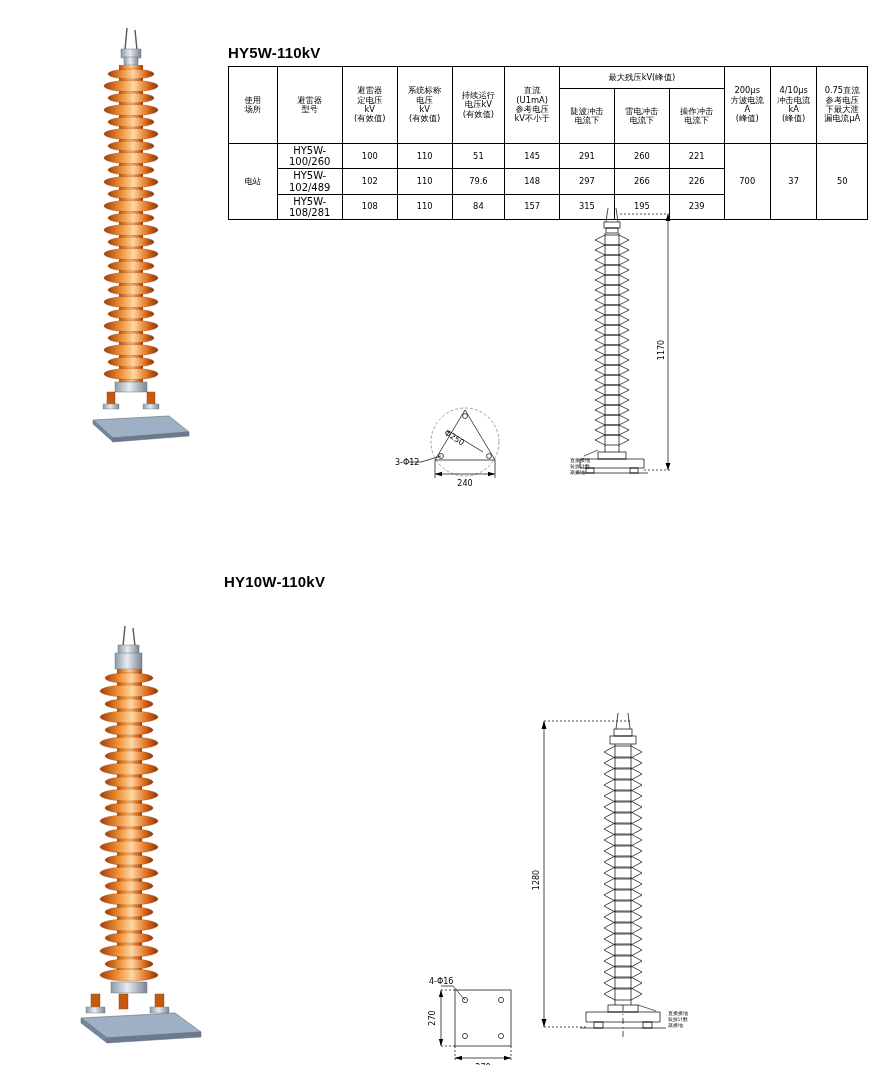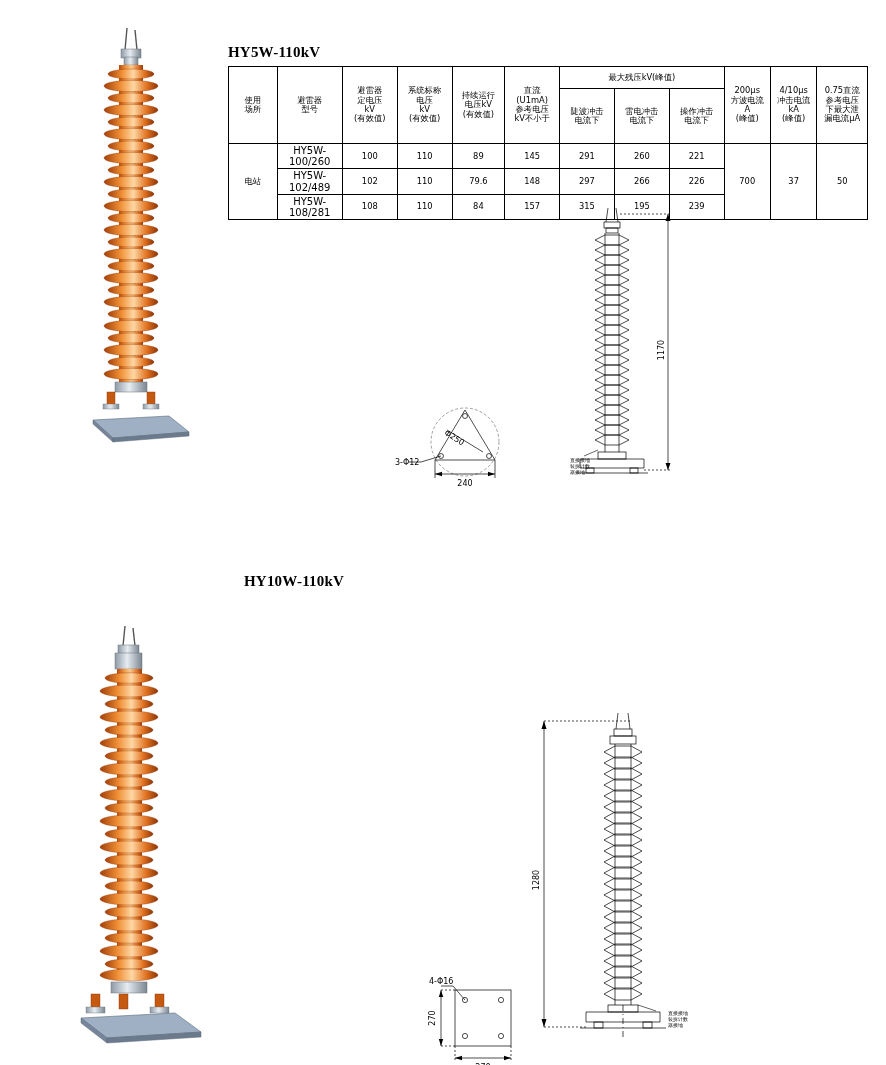--- a/index.html
+++ b/index.html
@@ -18,7 +18,7 @@
     position:absolute;
     font-size:15px;font-weight:bold;
     letter-spacing:.2px;
-    font-family:Liberation Serif, serif;
+    font-family:Liberation Sans, sans-serif;
   }
   #title1{left:228px;top:44px;}
 

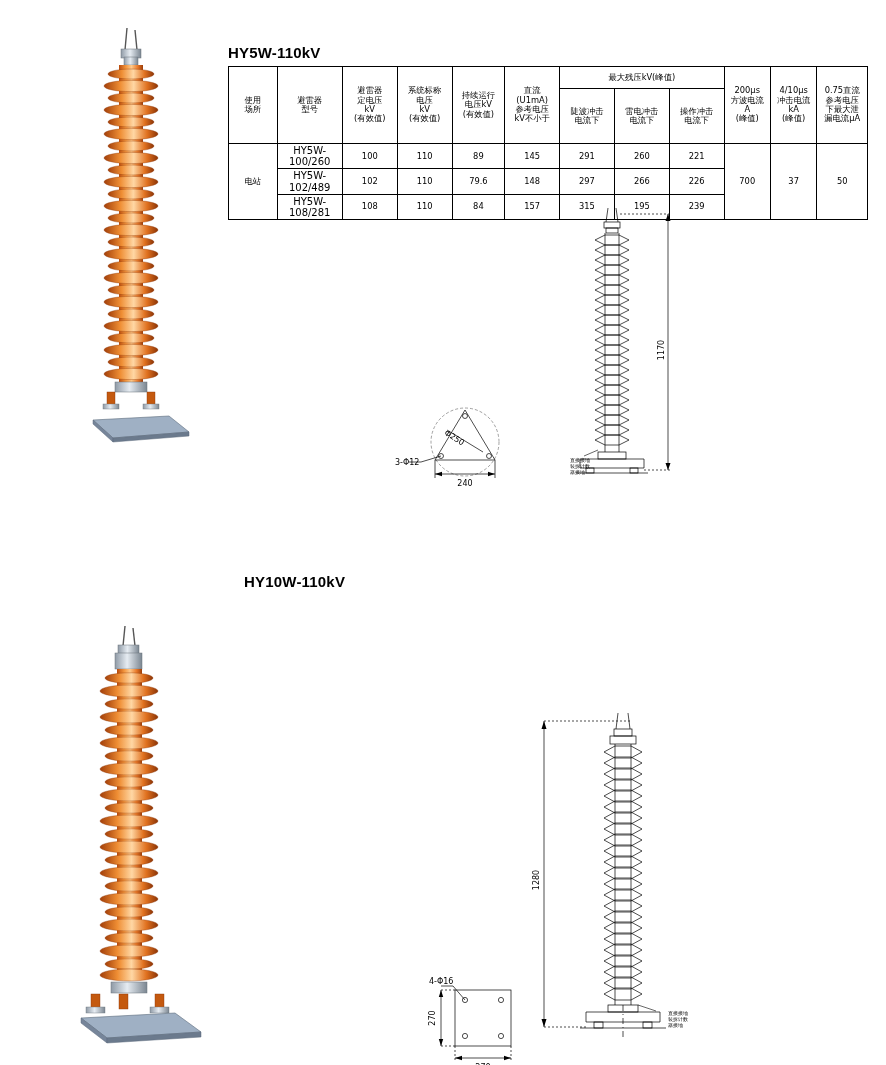--- a/index.html
+++ b/index.html
@@ -172,7 +172,7 @@
       <td class="model">HY5W-100/260</td>
       <td>100</td>
       <td>110</td>
-      <td>89</td>
+      <td>51</td>
       <td>145</td>
       <td>291</td>
       <td>260</td>

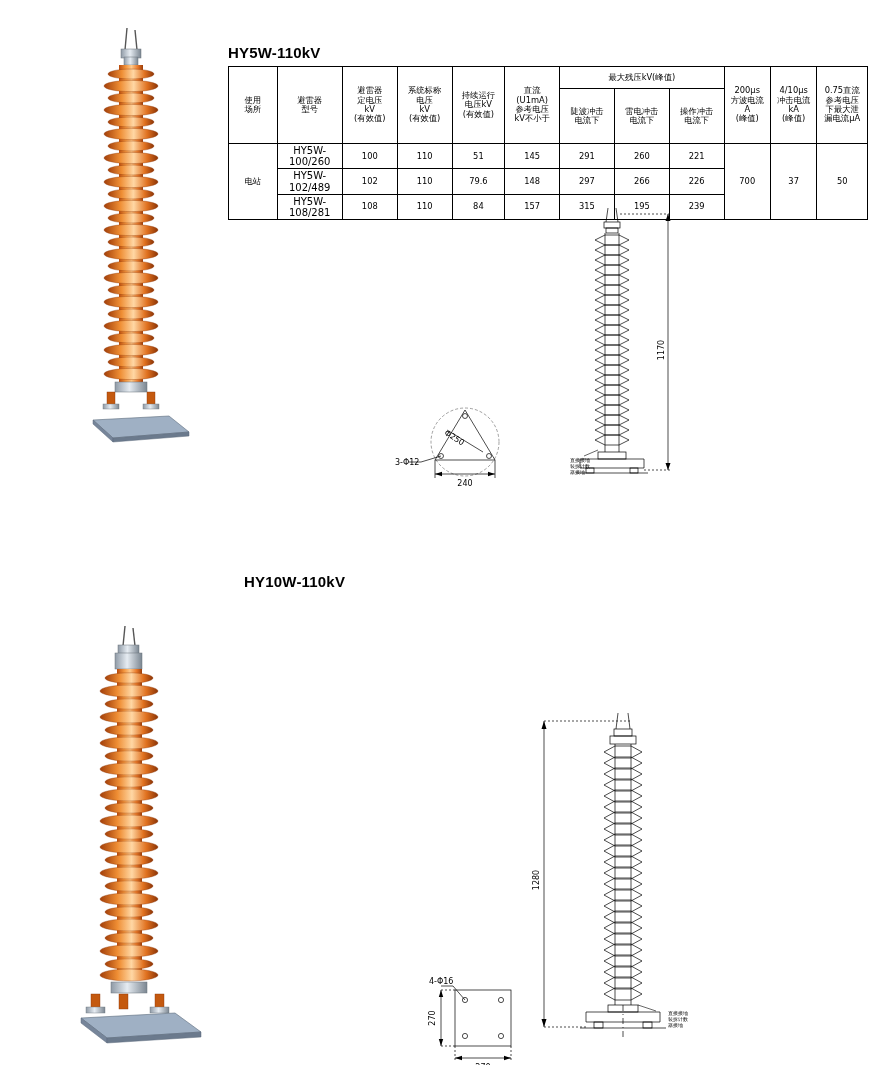--- a/index.html
+++ b/index.html
@@ -295,7 +295,7 @@
 
 <div class="section" id="sec2">
 
-  <div class="title" style="left:244px;top:43px;">HY10W-110kV</div>
+  <div class="title" style="left:224px;top:43px;">HY10W-110kV</div>
 
   <div class="photo" style="left:55px;top:90px;">
     <svg width="175" height="420" viewBox="0 0 175 420">

